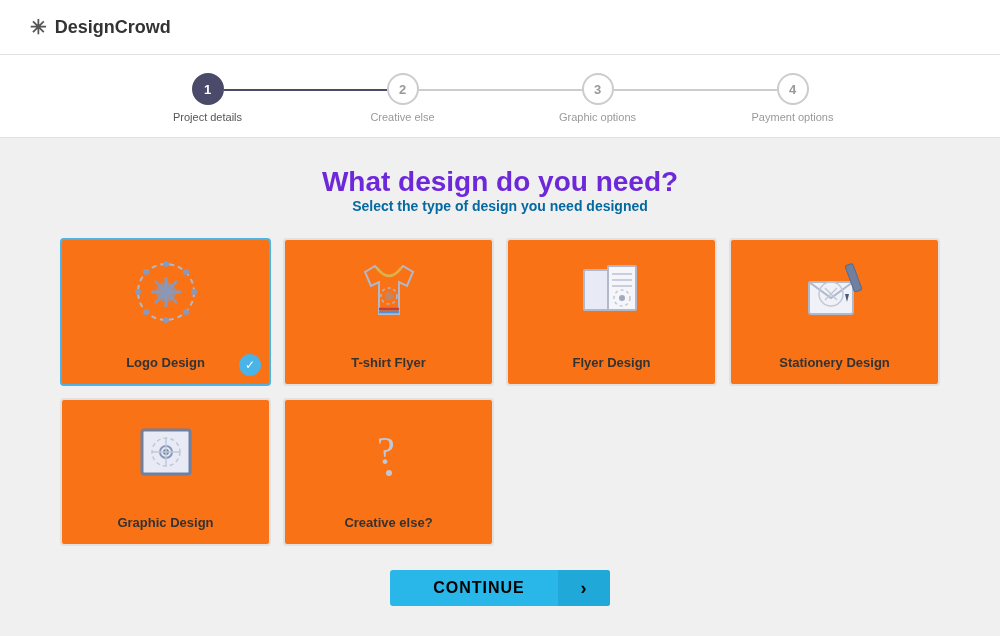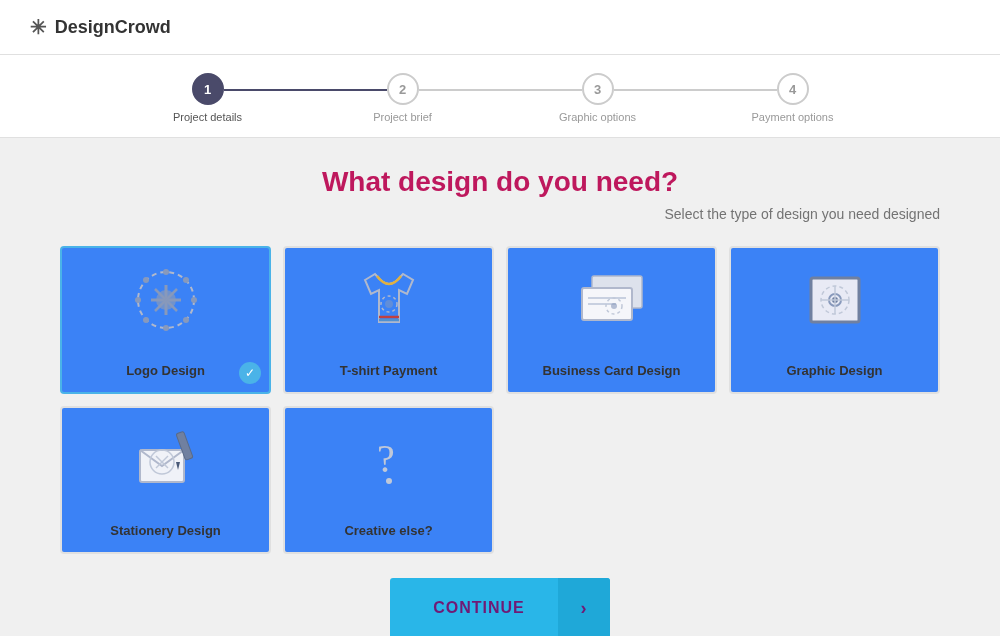--- a/index.html
+++ b/index.html
@@ -228,7 +228,7 @@
     <div class="step-item">
       <div class="step-circle">2</div>
       <div class="step-line"></div>
-      <span class="step-label">Project brief</span>
+      <span class="step-label">Creative else</span>
     </div>
 
     <div class="step-item">

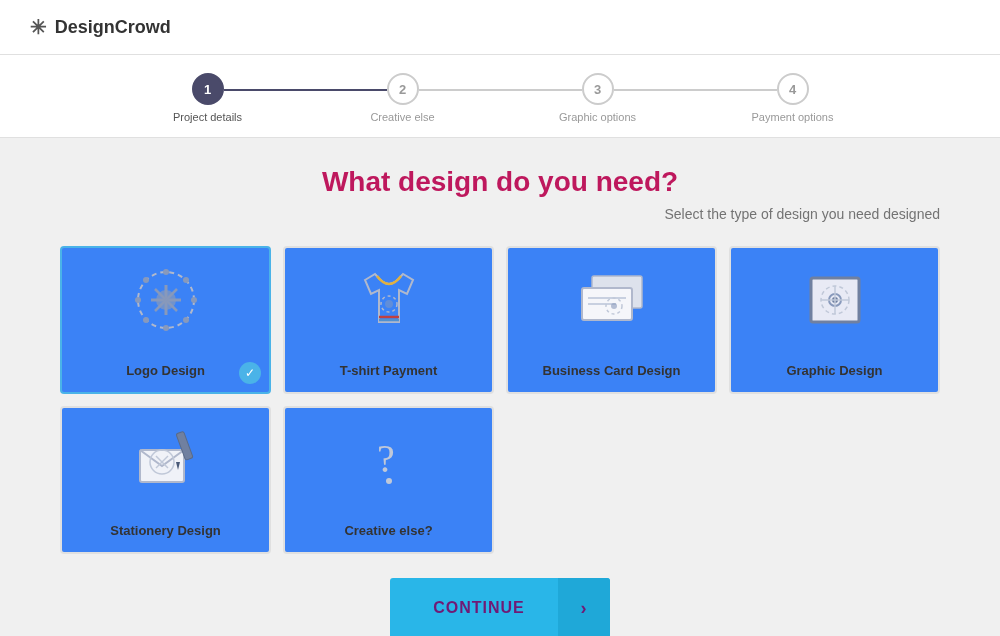--- a/index.html
+++ b/index.html
@@ -100,8 +100,7 @@
       text-align: center;
       font-size: 28px;
       font-weight: 700;
-      color: #be185d;
-      margin-bottom: 8px;
+      color: #6d28d9;
     }
     .main-subtitle {
       text-align: right;

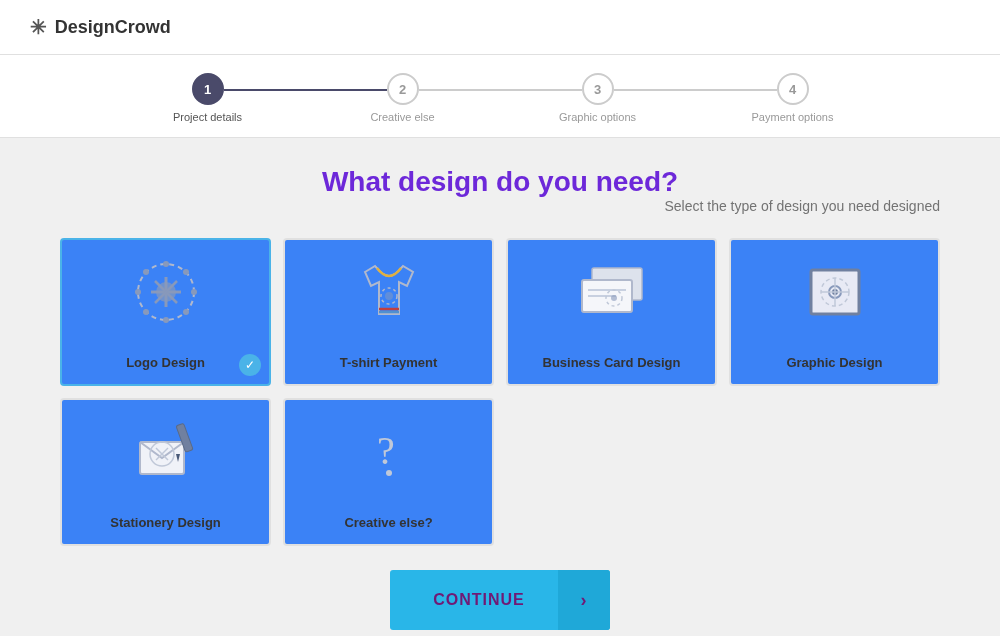--- a/index.html
+++ b/index.html
@@ -103,10 +103,11 @@
       color: #6d28d9;
     }
     .main-subtitle {
-      text-align: right;
+      text-align: center;
       font-size: 14px;
-      color: #737373;
+      color: #0369a1;
       margin-bottom: 24px;
+      font-weight: bold;
     }
 
     

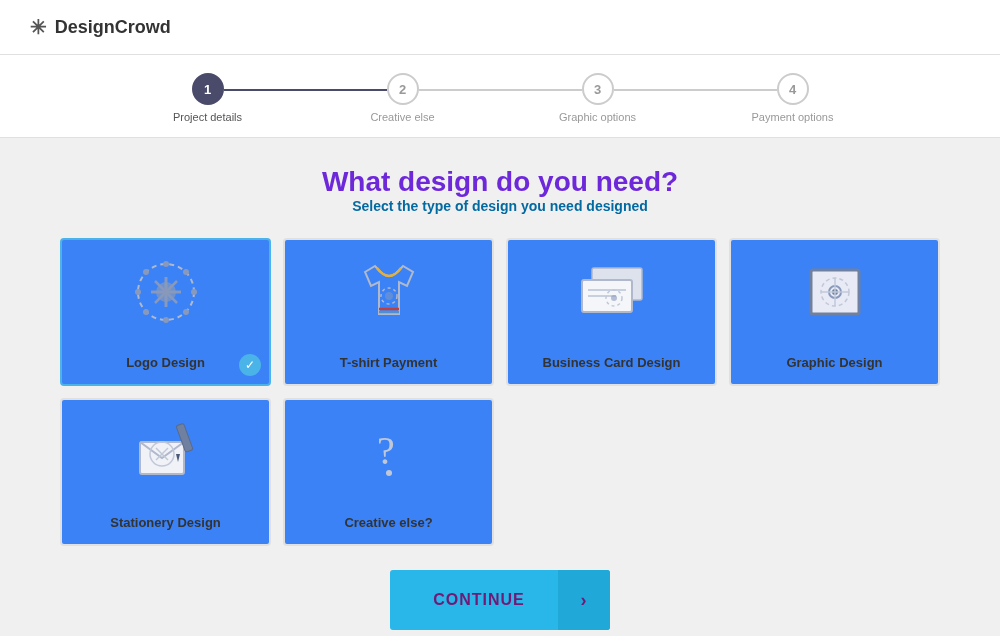--- a/index.html
+++ b/index.html
@@ -118,7 +118,7 @@
       margin-bottom: 24px;
     }
     .design-card {
-      background: #3b82f6;
+      background: #f97316;
       border: 2px solid #e0e0e0;
       border-radius: 4px;
       padding: 20px 10px 14px 10px;

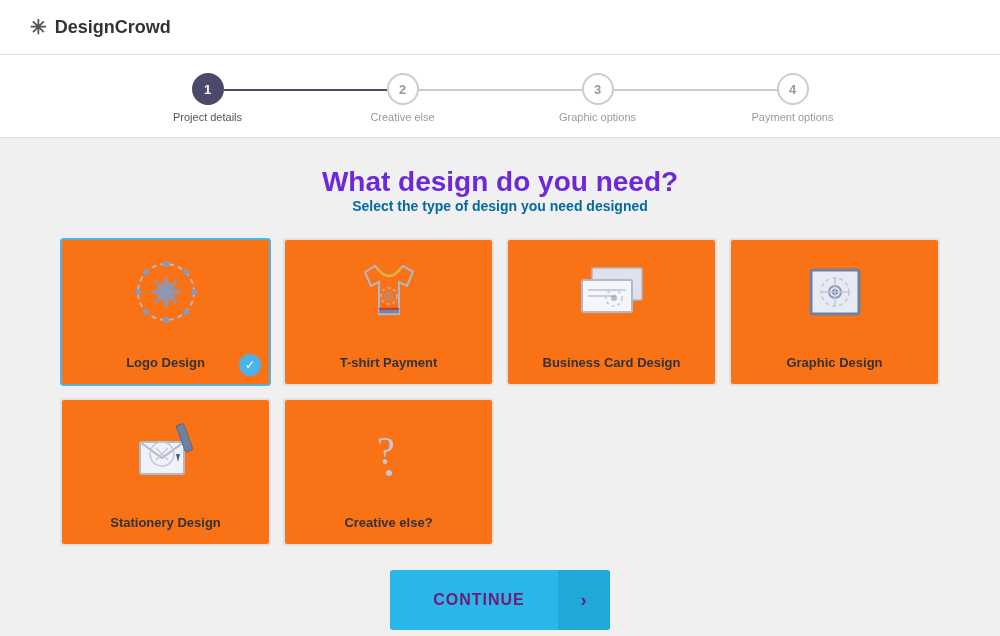--- a/index.html
+++ b/index.html
@@ -295,7 +295,7 @@
           <circle cx="34" cy="38" r="4" fill="#8899bb" opacity="0.5"></circle>
         </svg>
       </div>
-      <span class="design-card-label">T-shirt Payment</span>
+      <span class="design-card-label">T-shirt Flyer</span>
     </div>
 
 

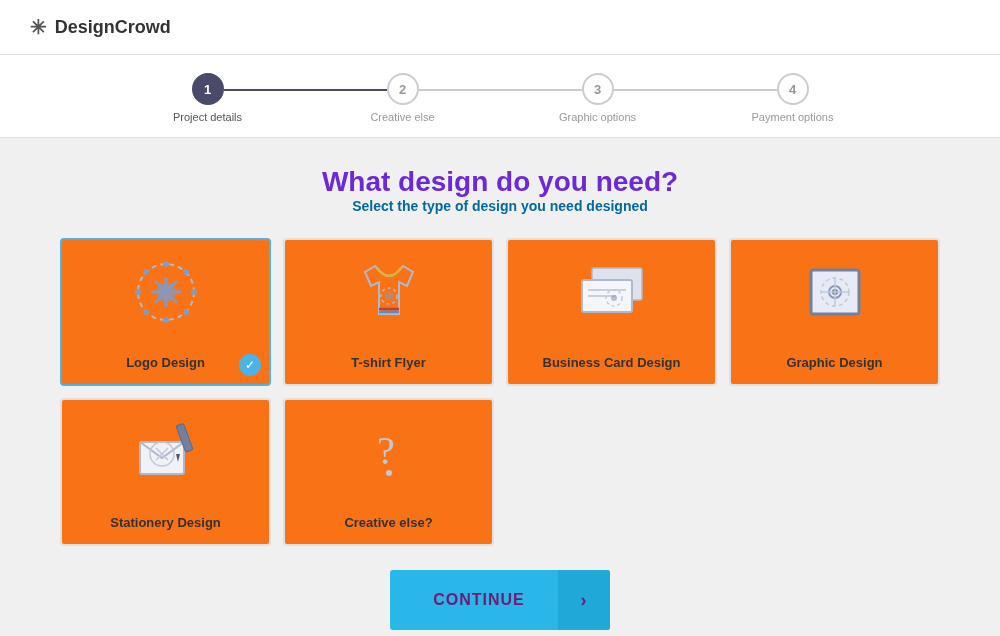--- a/index.html
+++ b/index.html
@@ -298,6 +298,25 @@
       <span class="design-card-label">T-shirt Flyer</span>
     </div>
 
+    <div class="design-card">
+      <div class="design-card-icon">
+        <svg width="68" height="68" viewBox="0 0 68 68">
+
+          <rect x="6" y="12" width="24" height="40" rx="1" fill="#e8eaf5" stroke="#b0b8cc" stroke-width="2"></rect>
+          <rect x="30" y="8" width="28" height="44" rx="1" fill="#f5f5fa" stroke="#b0b8cc" stroke-width="2"></rect>
+
+          <line x1="30" y1="8" x2="30" y2="52" stroke="#b0b8cc" stroke-width="1.5"></line>
+
+          <line x1="34" y1="16" x2="54" y2="16" stroke="#c8d0e0" stroke-width="2"></line>
+          <line x1="34" y1="22" x2="54" y2="22" stroke="#c8d0e0" stroke-width="2"></line>
+          <line x1="34" y1="28" x2="54" y2="28" stroke="#c8d0e0" stroke-width="2"></line>
+
+          <circle cx="44" cy="40" r="8" fill="none" stroke="#c0c8d8" stroke-width="1.5" stroke-dasharray="3,3"></circle>
+          <circle cx="44" cy="40" r="3" fill="#a0aabf"></circle>
+        </svg>
+      </div>
+      <span class="design-card-label">Flyer Design</span>
+    </div>
 
     <div class="design-card">
       <div class="design-card-icon">

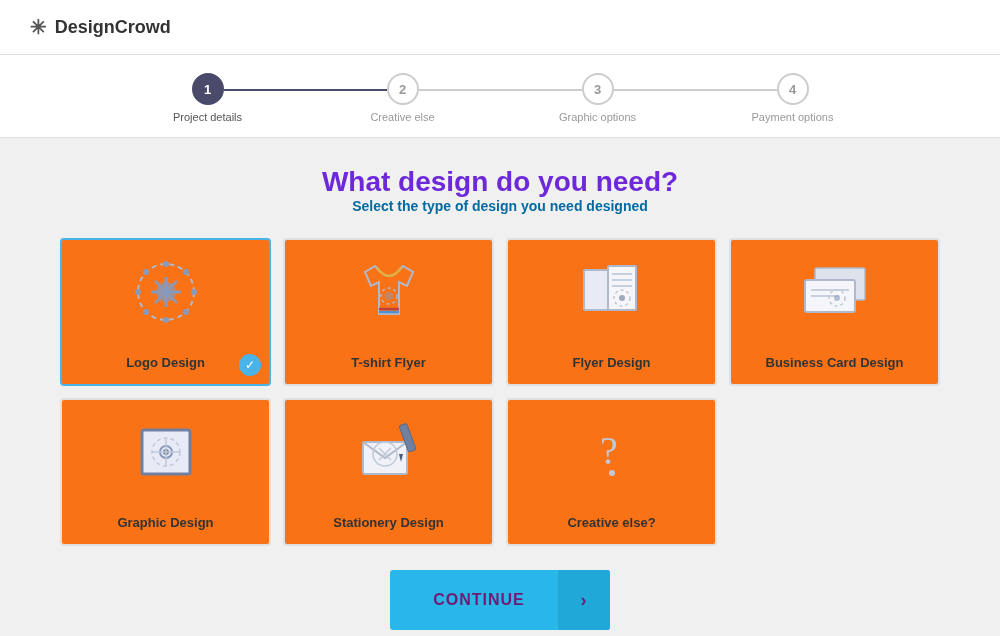--- a/index.html
+++ b/index.html
@@ -318,23 +318,6 @@
       <span class="design-card-label">Flyer Design</span>
     </div>
 
-    <div class="design-card">
-      <div class="design-card-icon">
-        <svg width="68" height="60" viewBox="0 0 68 60">
-
-          <rect x="14" y="6" width="50" height="32" rx="2" fill="#dde2ec" stroke="#b0b8cc" stroke-width="1.5"></rect>
-
-          <rect x="4" y="18" width="50" height="32" rx="2" fill="#f5f6fa" stroke="#b0b8cc" stroke-width="2"></rect>
-
-          <line x1="10" y1="28" x2="48" y2="28" stroke="#c8d0e0" stroke-width="2"></line>
-          <line x1="10" y1="34" x2="38" y2="34" stroke="#c8d0e0" stroke-width="2"></line>
-
-          <circle cx="36" cy="36" r="8" fill="none" stroke="#c0c8d8" stroke-width="1.5" stroke-dasharray="3,3"></circle>
-          <circle cx="36" cy="36" r="3" fill="#8899bb" opacity="0.6"></circle>
-        </svg>
-      </div>
-      <span class="design-card-label">Business Card Design</span>
-    </div>
 
     <div class="design-card">
       <div class="design-card-icon">

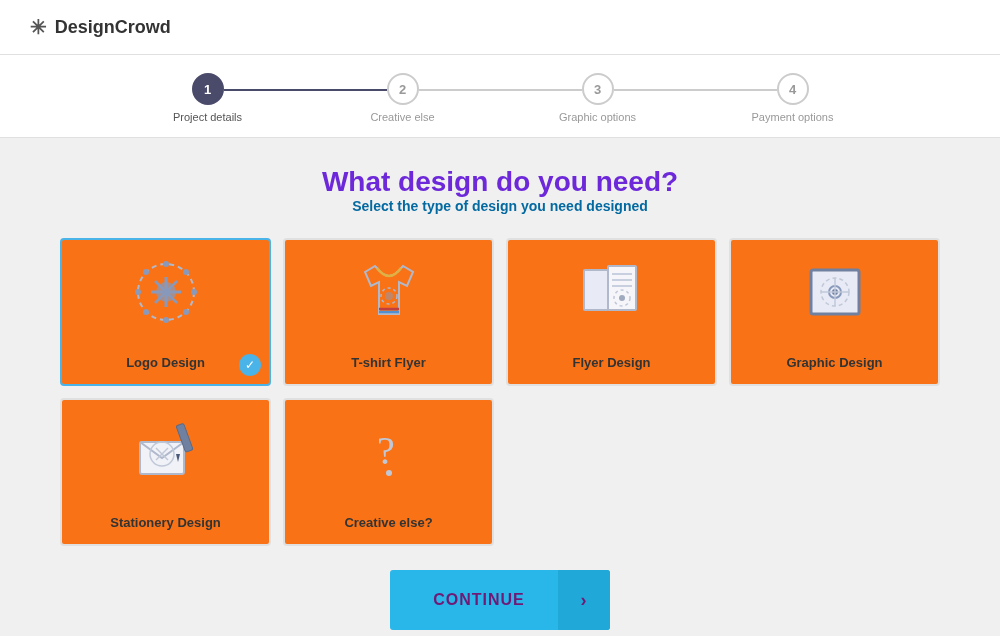--- a/index.html
+++ b/index.html
@@ -323,6 +323,25 @@
       <div class="design-card-icon">
         <svg width="68" height="68" viewBox="0 0 68 68">
 
+          <rect x="8" y="24" width="44" height="32" rx="2" fill="#f0f2f8" stroke="#b0b8cc" stroke-width="2"></rect>
+
+          <path d="M8,24 L30,40 L52,24" fill="none" stroke="#b0b8cc" stroke-width="2"></path>
+
+          <circle cx="30" cy="36" r="12" fill="none" stroke="#c0c8d8" stroke-width="1.5"></circle>
+          <line x1="24" y1="30" x2="36" y2="42" stroke="#c0c8d8" stroke-width="1.5"></line>
+          <line x1="36" y1="30" x2="24" y2="42" stroke="#c0c8d8" stroke-width="1.5"></line>
+
+          <rect x="44" y="8" width="8" height="28" rx="2" transform="rotate(-20 44 8)" fill="#7080a0" stroke="#5a6a88" stroke-width="1"></rect>
+          <polygon points="44,36 48,36 46,44" fill="#4a5a78"></polygon>
+        </svg>
+      </div>
+      <span class="design-card-label">Stationery Design</span>
+    </div>
+
+    <div class="design-card">
+      <div class="design-card-icon">
+        <svg width="68" height="68" viewBox="0 0 68 68">
+
           <rect x="10" y="12" width="48" height="44" rx="2" fill="#e8eaf5" stroke="#7080a0" stroke-width="3"></rect>
 
           <circle cx="34" cy="34" r="14" fill="none" stroke="#c0c8d8" stroke-width="1.5" stroke-dasharray="4,3"></circle>
@@ -334,25 +353,6 @@
         </svg>
       </div>
       <span class="design-card-label">Graphic Design</span>
-    </div>
-
-    <div class="design-card">
-      <div class="design-card-icon">
-        <svg width="68" height="68" viewBox="0 0 68 68">
-
-          <rect x="8" y="24" width="44" height="32" rx="2" fill="#f0f2f8" stroke="#b0b8cc" stroke-width="2"></rect>
-
-          <path d="M8,24 L30,40 L52,24" fill="none" stroke="#b0b8cc" stroke-width="2"></path>
-
-          <circle cx="30" cy="36" r="12" fill="none" stroke="#c0c8d8" stroke-width="1.5"></circle>
-          <line x1="24" y1="30" x2="36" y2="42" stroke="#c0c8d8" stroke-width="1.5"></line>
-          <line x1="36" y1="30" x2="24" y2="42" stroke="#c0c8d8" stroke-width="1.5"></line>
-
-          <rect x="44" y="8" width="8" height="28" rx="2" transform="rotate(-20 44 8)" fill="#7080a0" stroke="#5a6a88" stroke-width="1"></rect>
-          <polygon points="44,36 48,36 46,44" fill="#4a5a78"></polygon>
-        </svg>
-      </div>
-      <span class="design-card-label">Stationery Design</span>
     </div>
 
     <div class="design-card">

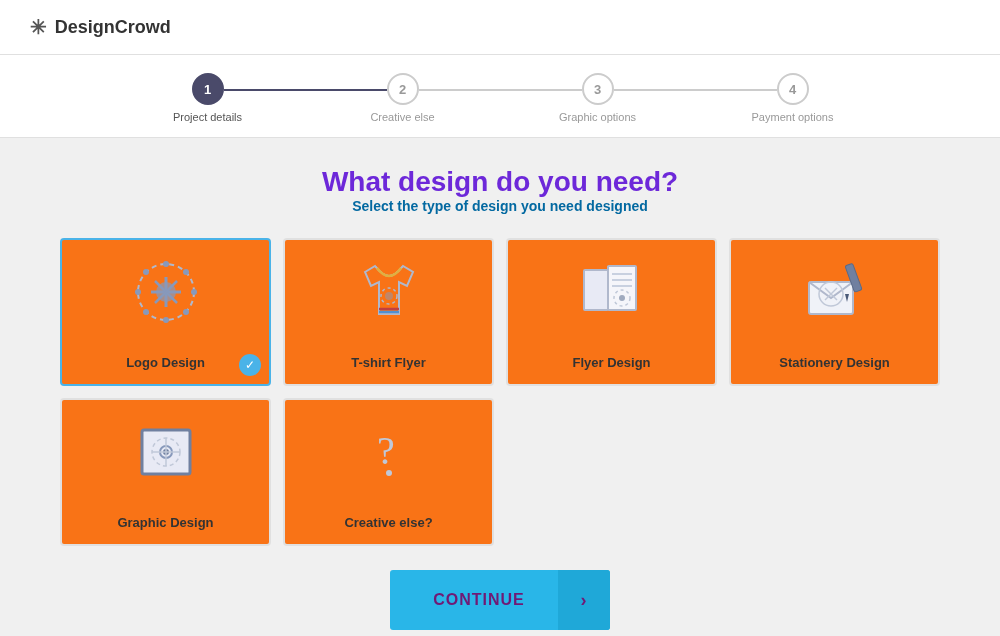--- a/index.html
+++ b/index.html
@@ -174,12 +174,12 @@
     }
     .continue-btn {
       background: #29b6e8;
-      color: #701a75;
+      color: #000000;
       border: none;
       border-radius: 3px;
       padding: 0;
       width: 220px;
-      height: 60px;
+      height: 36px;
       display: flex;
       align-items: center;
       cursor: pointer;

